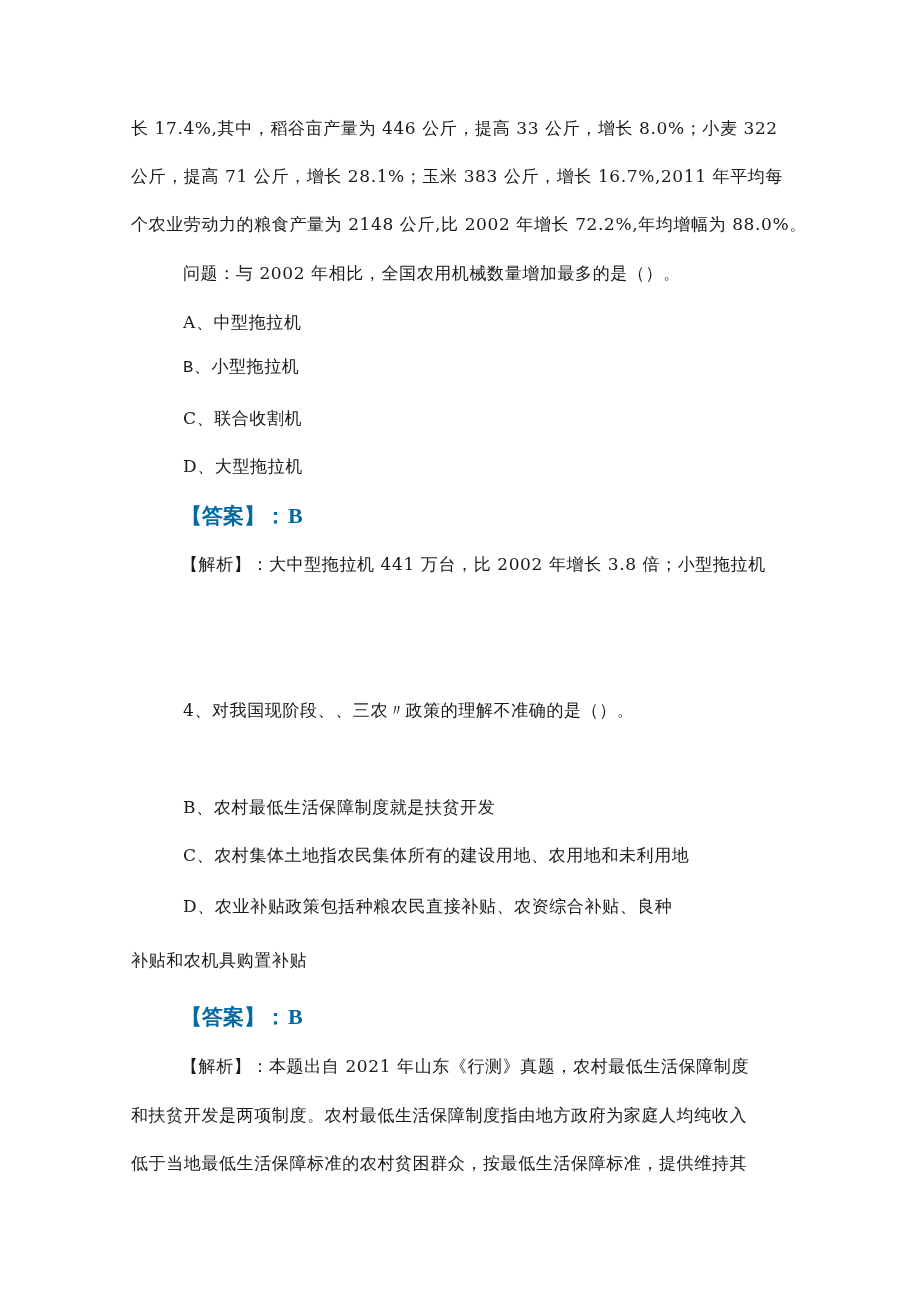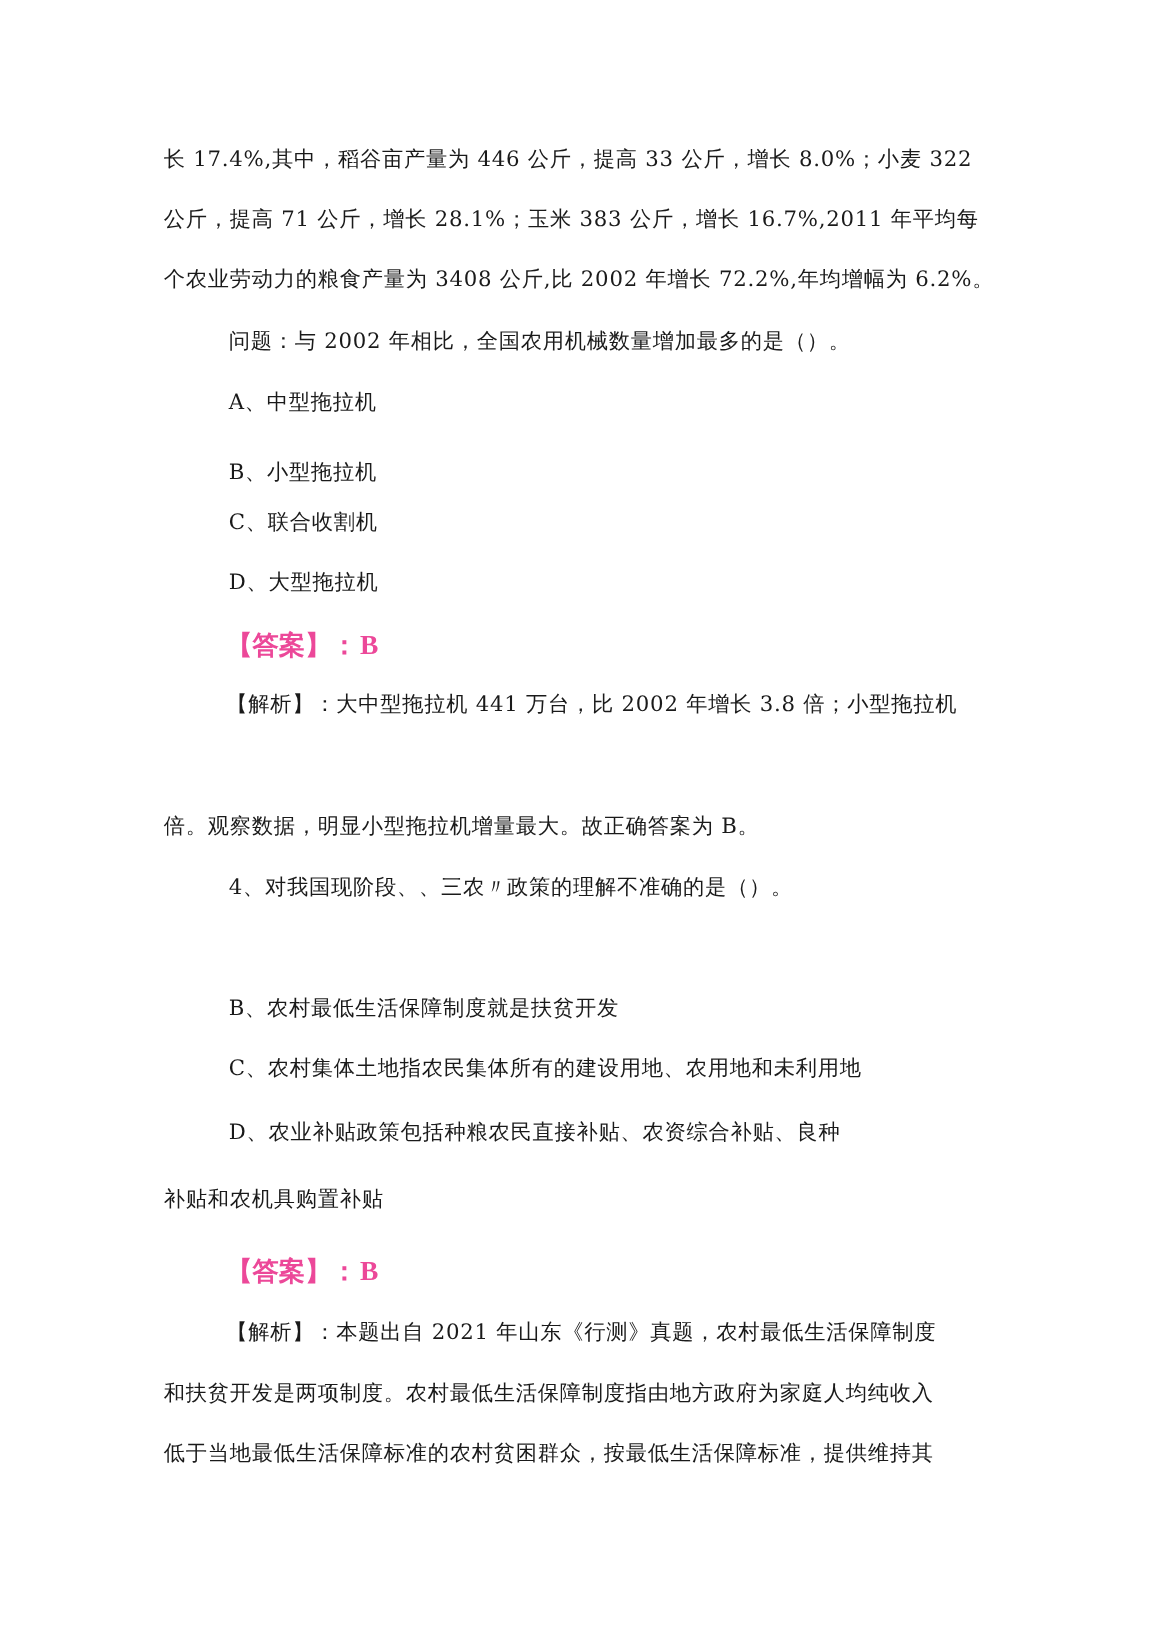--- a/index.html
+++ b/index.html
@@ -56,7 +56,7 @@
 
   <div class="line" style="top:116px;">长 17.4%,其中，稻谷亩产量为 446 公斤，提高 33 公斤，增长 8.0%；小麦 322</div>
   <div class="line" style="top:164px;">公斤，提高 71 公斤，增长 28.1%；玉米 383 公斤，增长 16.7%,2011 年平均每</div>
-  <div class="line" style="top:212px;">个农业劳动力的粮食产量为 3408 公斤,比 2002 年增长 72.2%,年均增幅为 6.2%。</div>
+  <div class="line" style="top:212px;">个农业劳动力的粮食产量为 2148 公斤,比 2002 年增长 72.2%,年均增幅为 88.0%。</div>
 
   <div class="line indent" style="top:261px;">问题：与 2002 年相比，全国农用机械数量增加最多的是（）。</div>
   <div class="line indent" style="top:310px;">A、中型拖拉机</div>

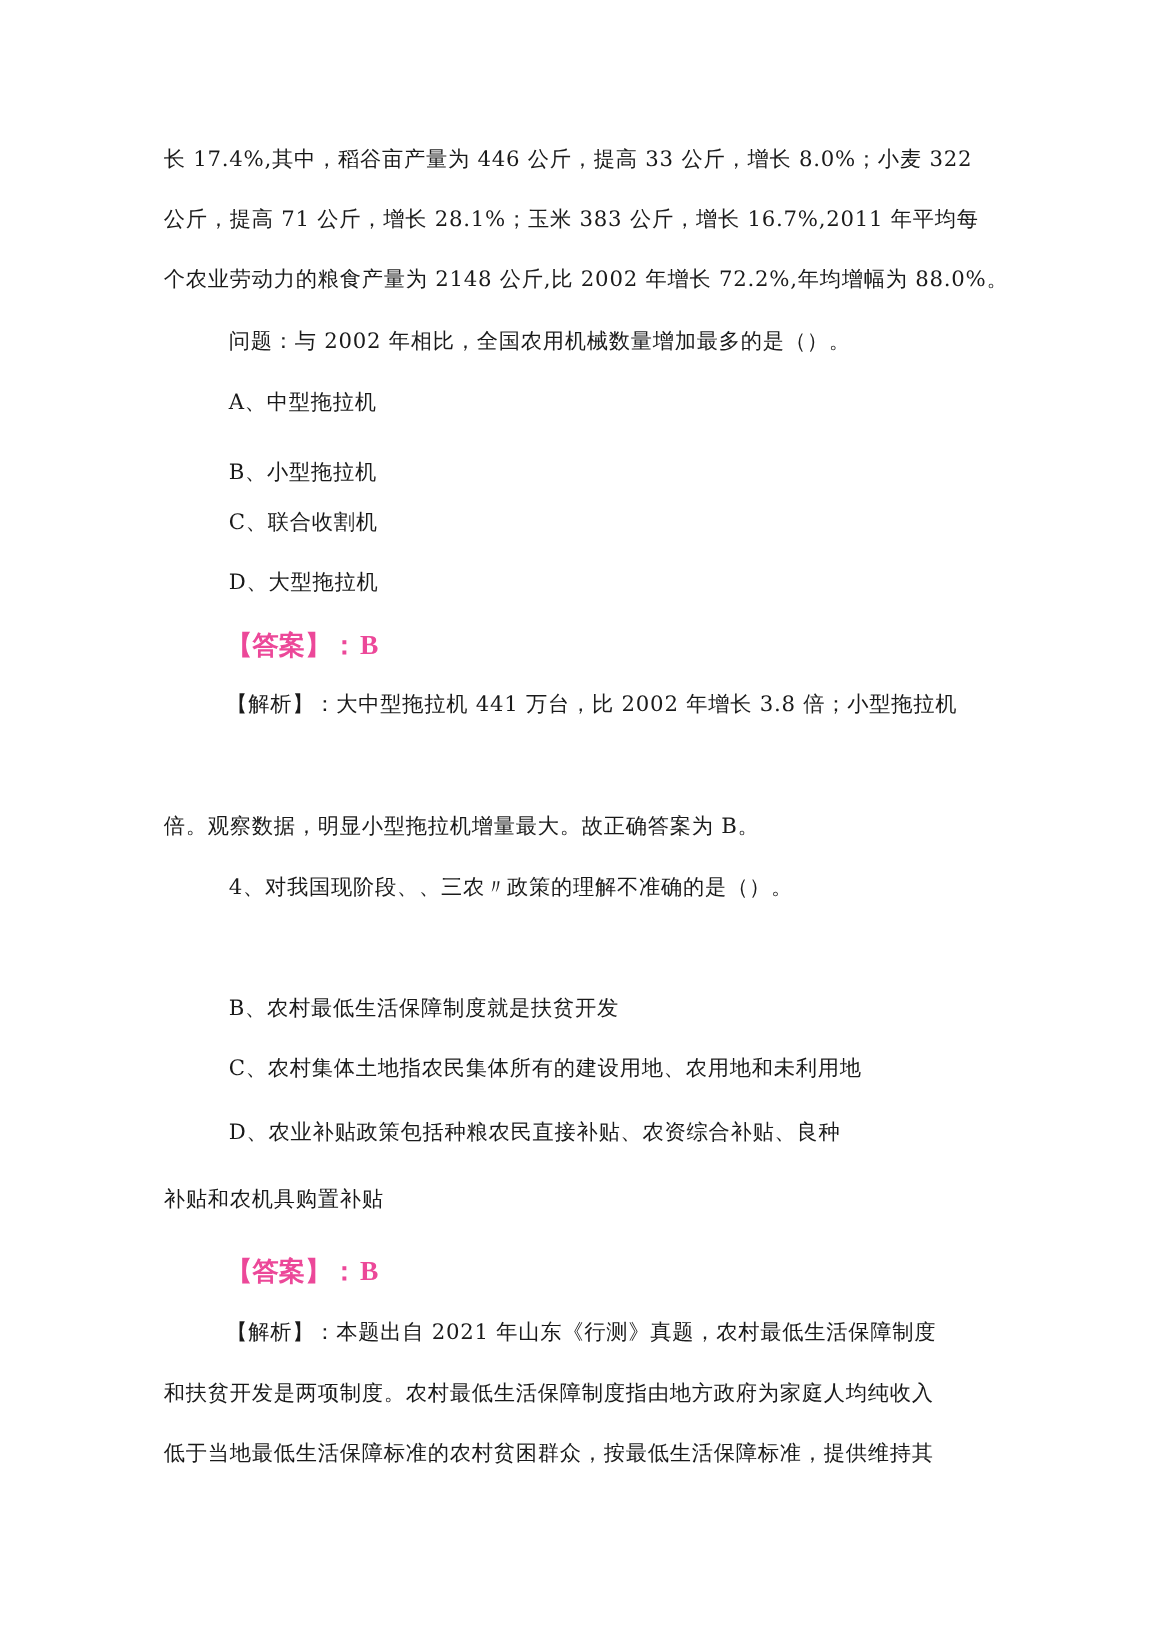--- a/index.html
+++ b/index.html
@@ -60,7 +60,7 @@
 
   <div class="line indent" style="top:261px;">问题：与 2002 年相比，全国农用机械数量增加最多的是（）。</div>
   <div class="line indent" style="top:310px;">A、中型拖拉机</div>
-  <div class="line indent" style="top:366px;">B、小型拖拉机</div>
+  <div class="line indent" style="top:356px;font-family:Liberation Mono, monospace;">B、小型拖拉机</div>
   <div class="line indent" style="top:406px;">C、联合收割机</div>
   <div class="line indent" style="top:454px;">D、大型拖拉机</div>
 

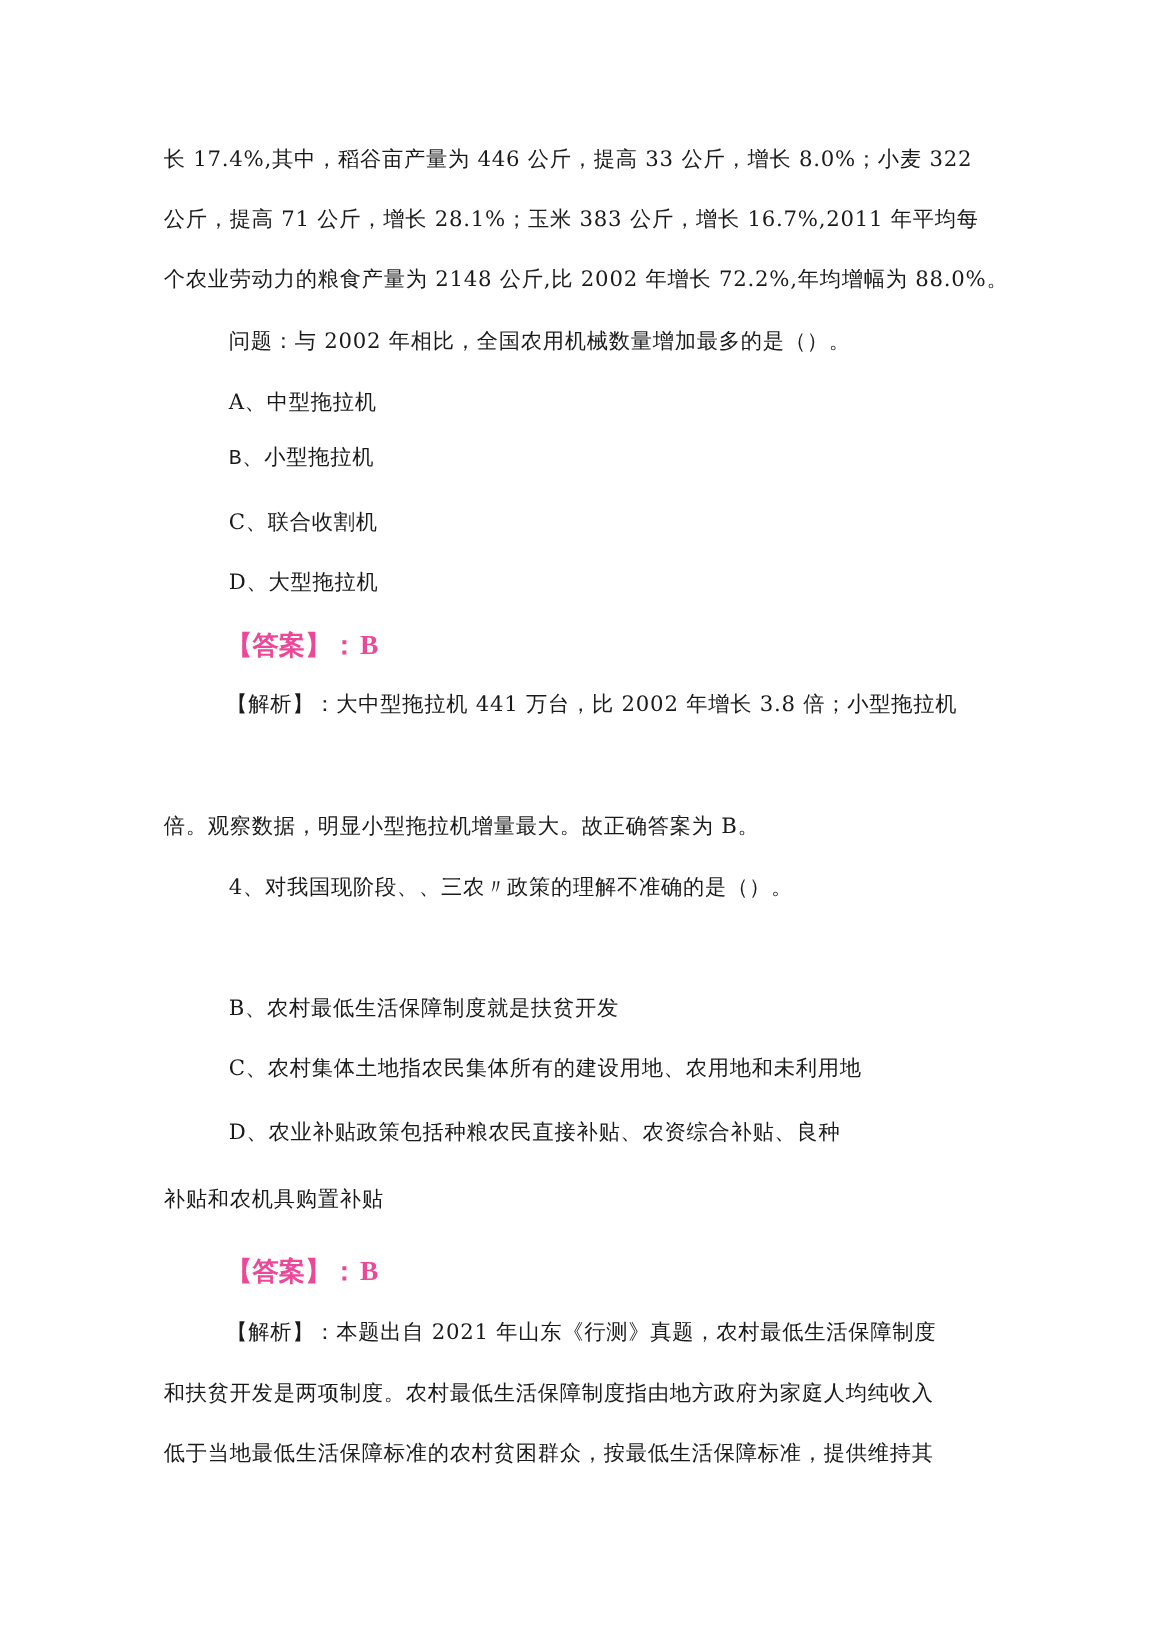--- a/index.html
+++ b/index.html
@@ -41,7 +41,7 @@
       font-size: 21px;
       line-height: 28px;
       white-space: nowrap;
-      color: #ec4899;
+      color: #0369a1;
     }
     .answer .val {
       font-family: "Liberation Serif", "DejaVu Serif", serif;

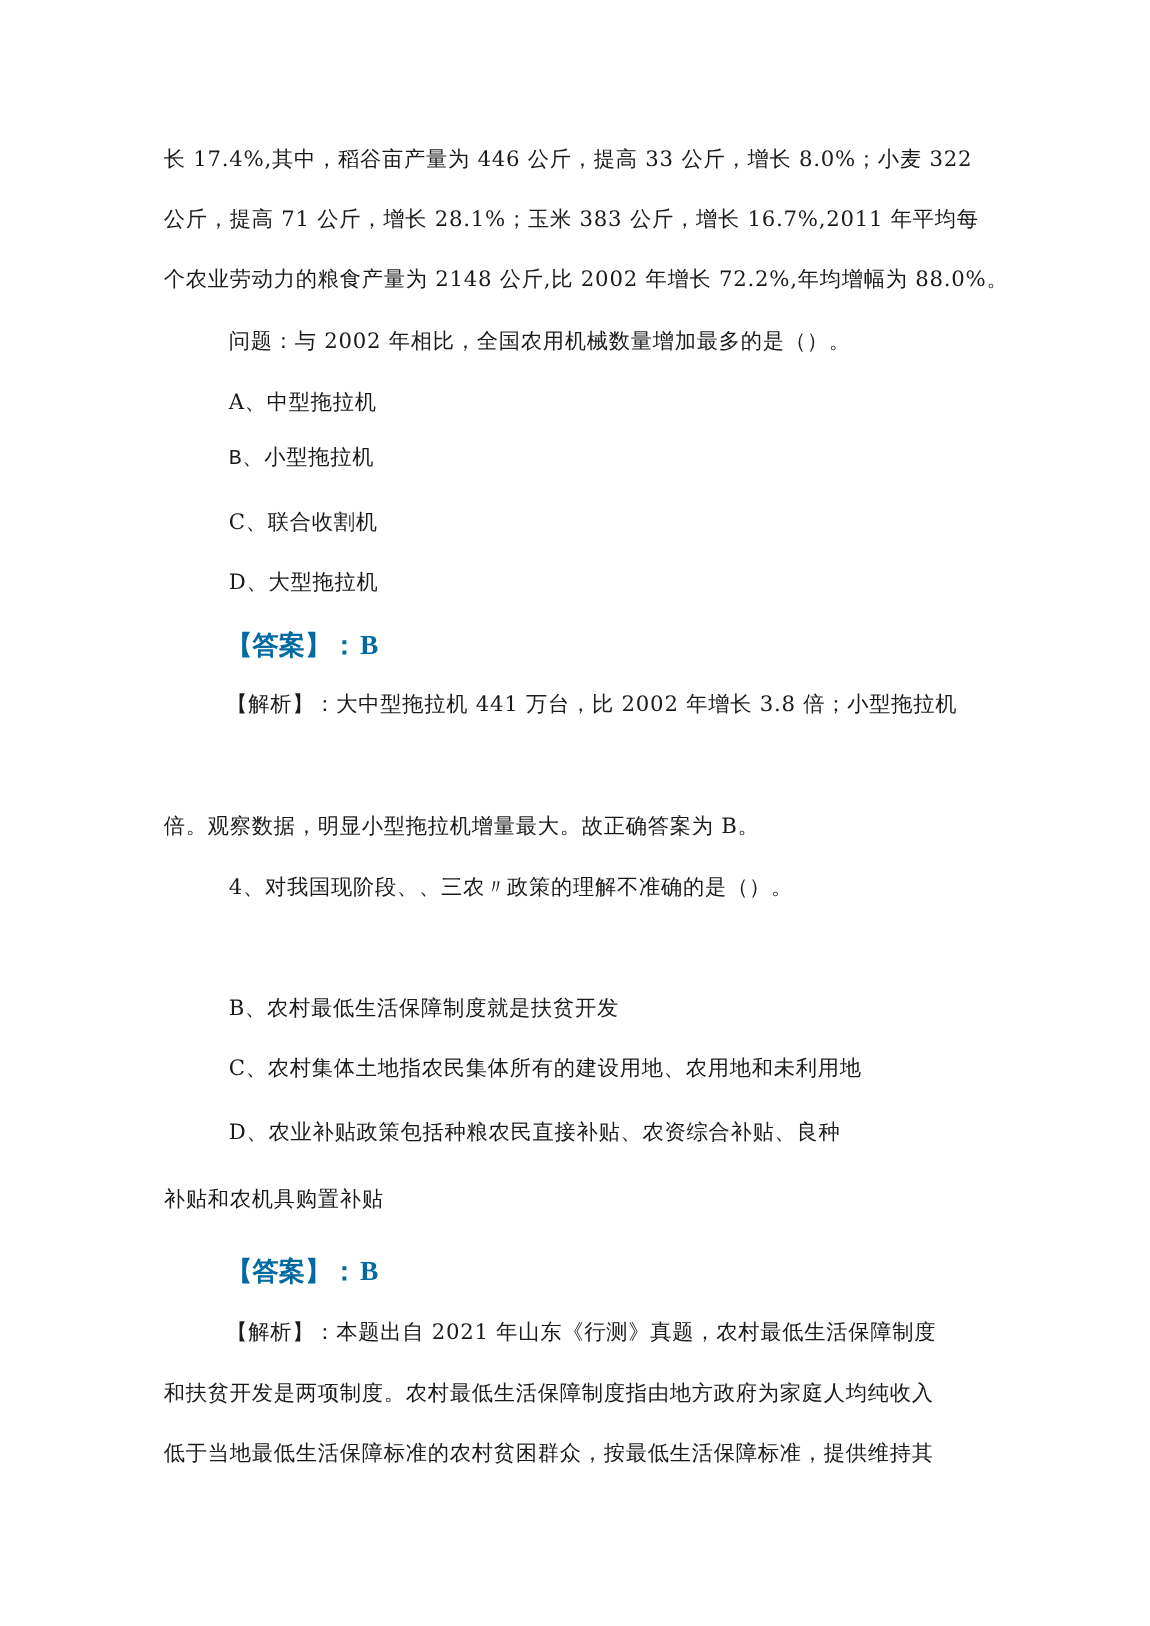--- a/index.html
+++ b/index.html
@@ -69,7 +69,6 @@
   </div>
 
   <div class="line" style="top:552px; left:181px;">【解析】：大中型拖拉机 441 万台，比 2002 年增长 3.8 倍；小型拖拉机</div>
-  <div class="line" style="top:649px;">倍。观察数据，明显小型拖拉机增量最大。故正确答案为 B。</div>
 
   <div class="line indent" style="top:698px;">4、对我国现阶段、、三农〃政策的理解不准确的是（）。</div>
   <div class="line indent" style="top:843px;">C、农村集体土地指农民集体所有的建设用地、农用地和未利用地</div>

